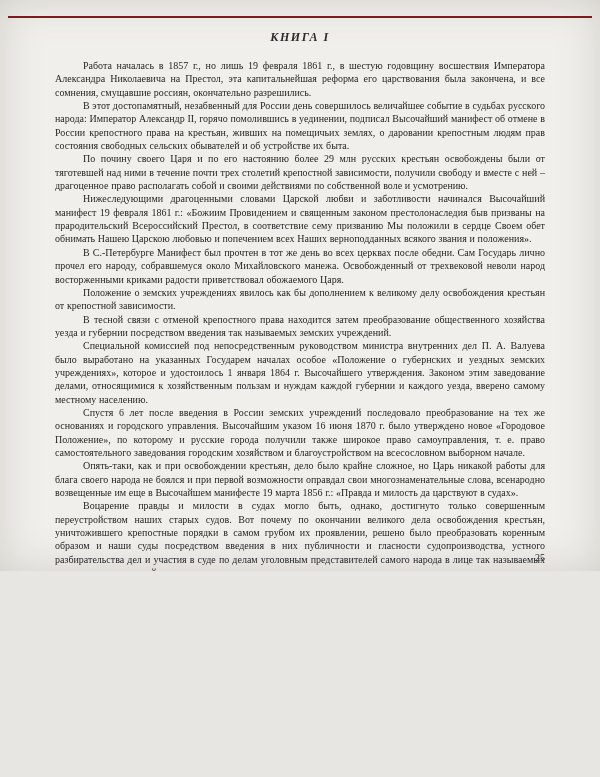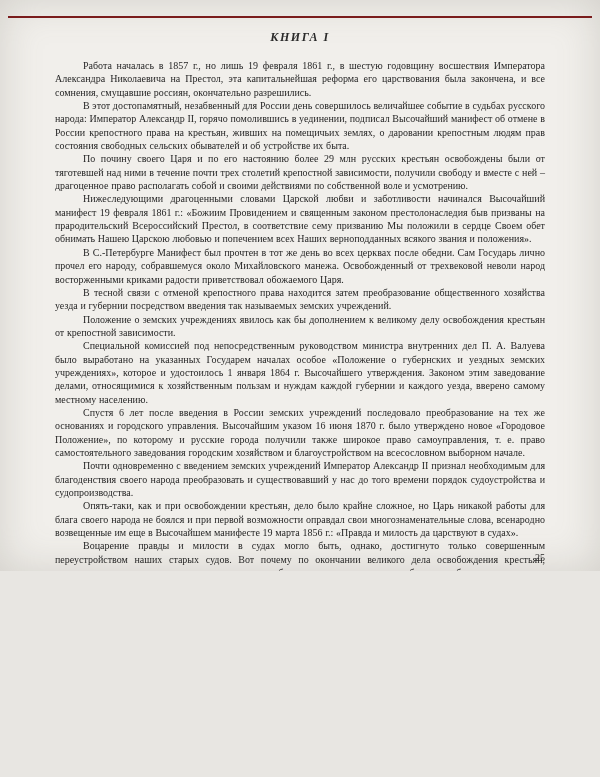--- a/index.html
+++ b/index.html
@@ -80,8 +80,8 @@
     <p>По почину своего Царя и по его настоянию более 29 млн русских крестьян освобождены были от тяготевшей над ними в течение почти трех столетий крепостной зависимости, получили свободу и вместе с ней – драгоценное право располагать собой и своими действиями по собственной воле и усмотрению.</p>
     <p>Нижеследующими драгоценными словами Царской любви и заботливости начинался Высочайший манифест 19 февраля 1861 г.: «Божиим Провидением и священным законом престолонаследия быв призваны на прародительский Всероссийский Престол, в соответствие сему призванию Мы положили в сердце Своем обет обнимать Нашею Царскою любовью и попечением всех Наших верноподданных всякого звания и положения».</p>
     <p>В С.-Петербурге Манифест был прочтен в тот же день во всех церквах после обедни. Сам Государь лично прочел его народу, собравшемуся около Михайловского манежа. Освобожденный от трехвековой неволи народ восторженными криками радости приветствовал обожаемого Царя.</p>
+    <p>Положение о земских учреждениях явилось как бы дополнением к великому делу освобождения крестьян от крепостной зависимости.</p>
     <p>В тесной связи с отменой крепостного права находится затем преобразование общественного хозяйства уезда и губернии посредством введения так называемых земских учреждений.</p>
-    <p>Положение о земских учреждениях явилось как бы дополнением к великому делу освобождения крестьян от крепостной зависимости.</p>
     <p>Специальной комиссией под непосредственным руководством министра внутренних дел П. А. Валуева было выработано на указанных Государем началах особое «Положение о губернских и уездных земских учреждениях», которое и удостоилось 1 января 1864 г. Высочайшего утверждения. Законом этим заведование делами, относящимися к хозяйственным пользам и нуждам каждой губернии и каждого уезда, вверено самому местному населению.</p>
     <p>Спустя 6 лет после введения в России земских учреждений последовало преобразование на тех же основаниях и городского управления. Высочайшим указом 16 июня 1870 г. было утверждено новое «Городовое Положение», по которому и русские города получили также широкое право самоуправления, т. е. право самостоятельного заведования городским хозяйством и благоустройством на всесословном выборном начале.</p>
     <p>Почти одновременно с введением земских учреждений Император Александр II признал необходимым для благоденствия своего народа преобразовать и существовавший у нас до того времени порядок судоустройства и судопроизводства.</p>

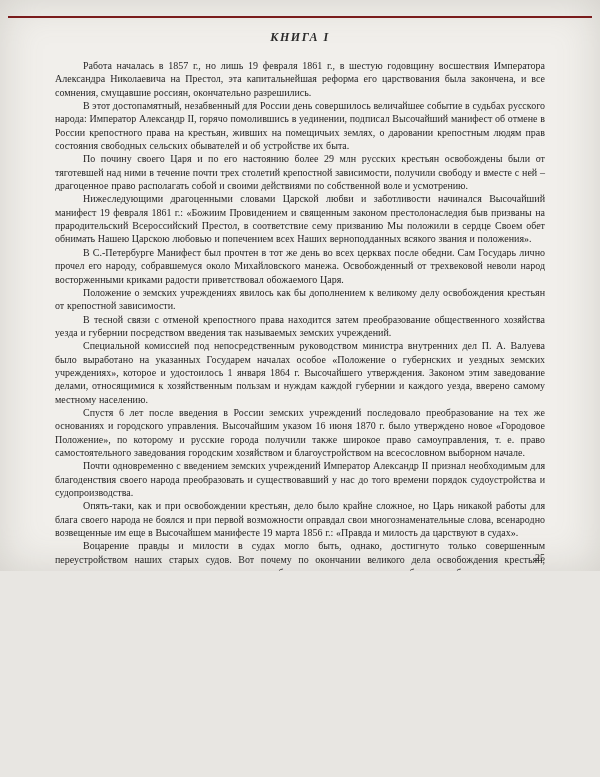--- a/index.html
+++ b/index.html
@@ -84,7 +84,6 @@
     <p>В тесной связи с отменой крепостного права находится затем преобразование общественного хозяйства уезда и губернии посредством введения так называемых земских учреждений.</p>
     <p>Специальной комиссией под непосредственным руководством министра внутренних дел П. А. Валуева было выработано на указанных Государем началах особое «Положение о губернских и уездных земских учреждениях», которое и удостоилось 1 января 1864 г. Высочайшего утверждения. Законом этим заведование делами, относящимися к хозяйственным пользам и нуждам каждой губернии и каждого уезда, вверено самому местному населению.</p>
     <p>Спустя 6 лет после введения в России земских учреждений последовало преобразование на тех же основаниях и городского управления. Высочайшим указом 16 июня 1870 г. было утверждено новое «Городовое Положение», по которому и русские города получили также широкое право самоуправления, т. е. право самостоятельного заведования городским хозяйством и благоустройством на всесословном выборном начале.</p>
-    <p>Почти одновременно с введением земских учреждений Император Александр II признал необходимым для благоденствия своего народа преобразовать и существовавший у нас до того времени порядок судоустройства и судопроизводства.</p>
     <p>Опять-таки, как и при освобождении крестьян, дело было крайне сложное, но Царь никакой работы для блага своего народа не боялся и при первой возможности оправдал свои многознаменательные слова, всенародно возвещенные им еще в Высочайшем манифесте 19 марта 1856 г.: «Правда и милость да царствуют в судах».</p>
     <p>Воцарение правды и милости в судах могло быть, однако, достигнуто только совершенным переустройством наших старых судов. Вот почему по окончании великого дела освобождения крестьян, уничтожившего крепостные порядки в самом грубом их проявлении, решено было преобразовать коренным образом и наши суды посредством введения в них публичности и гласности судопроизводства, устного разбирательства дел и участия в суде по делам уголовным представителей самого народа в лице так называемых присяжных заседателей.</p>
     <p>В 1870 г. по Высочайшему повелению была учреждена особая комиссия для пересмотра постановлений о личной воинской повинности и распределения прямого участия в этой повинности между</p>

